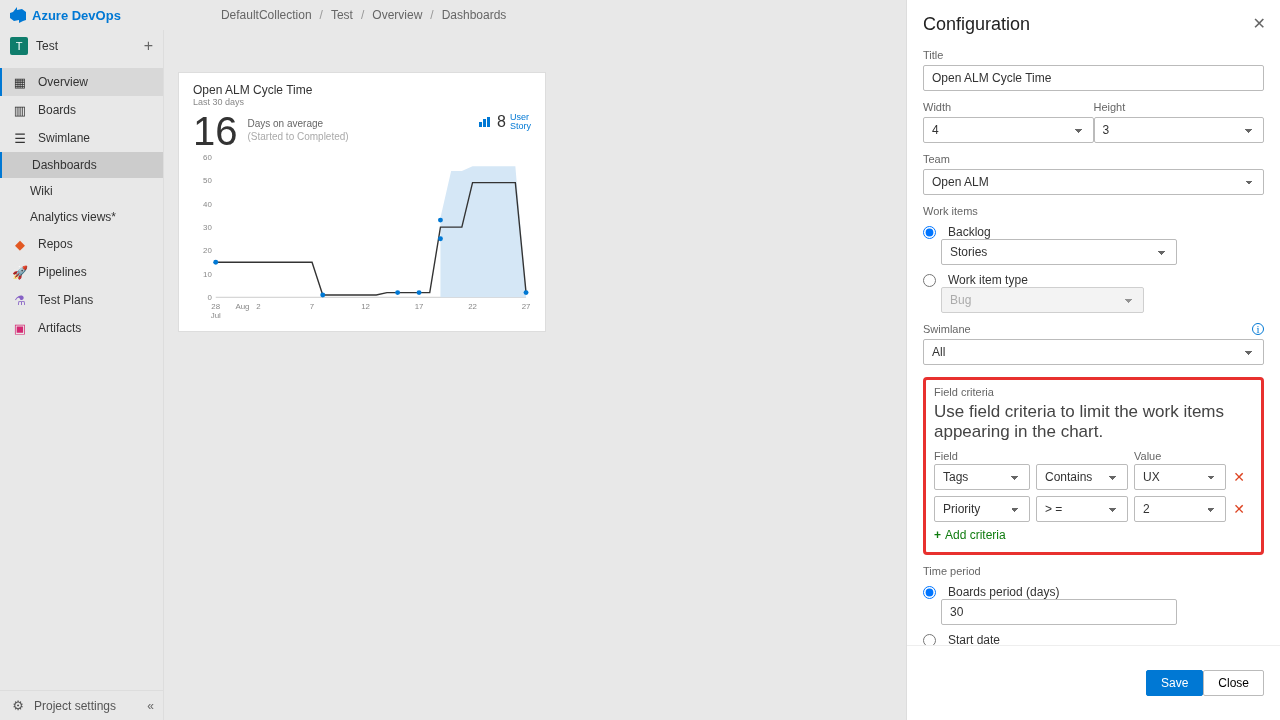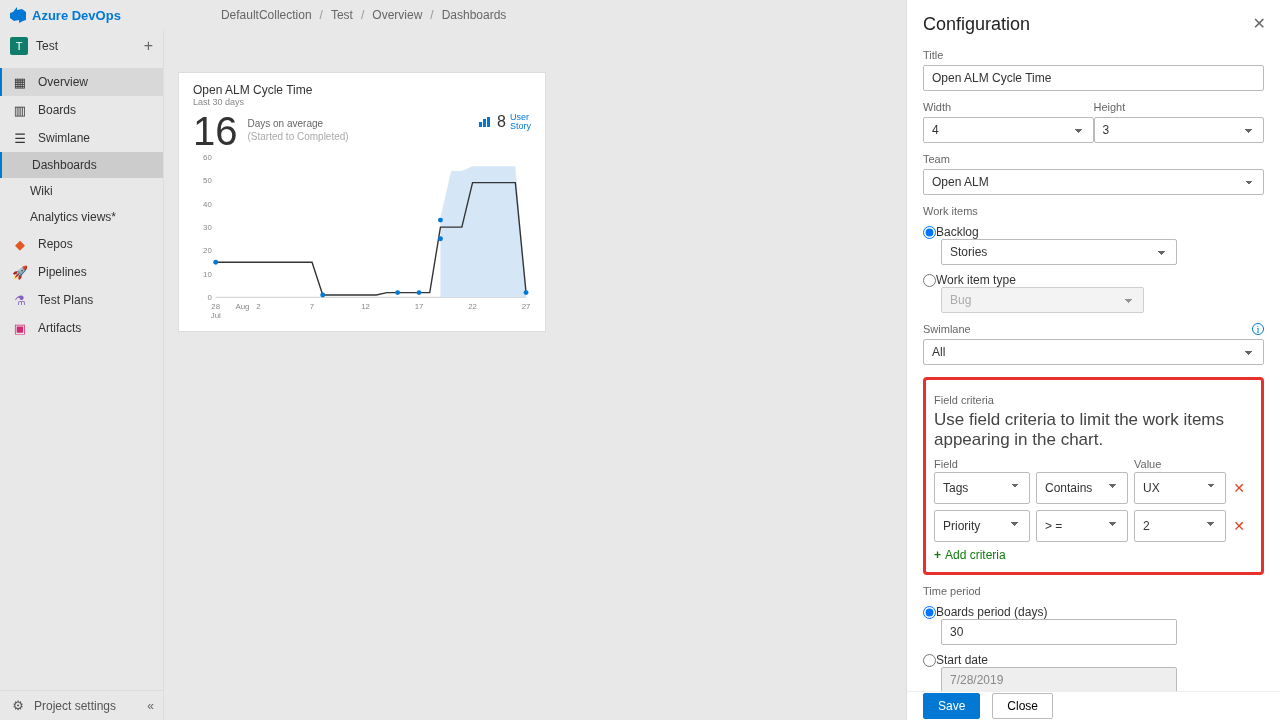--- a/index.html
+++ b/index.html
@@ -57,7 +57,7 @@
 .fselect.disabled{background-color:#eee;color:#888}
 .row2{display:flex;gap:0}
 .row2 > div{flex:1}
-.radio-row{display:flex;align-items:center;gap:0;margin-top:8px;font-size:12px;color:#333}
+.radio-row{display:flex;align-items:center;gap:12px;margin-top:8px;font-size:12px;color:#333}
 .radio-row input{margin:0}
 .indented{margin-left:18px}
 .help-icon{float:right;color:#0078d4;font-size:11px;border:1px solid #0078d4;border-radius:50%;width:12px;height:12px;display:inline-flex;align-items:center;justify-content:center;font-family:serif}

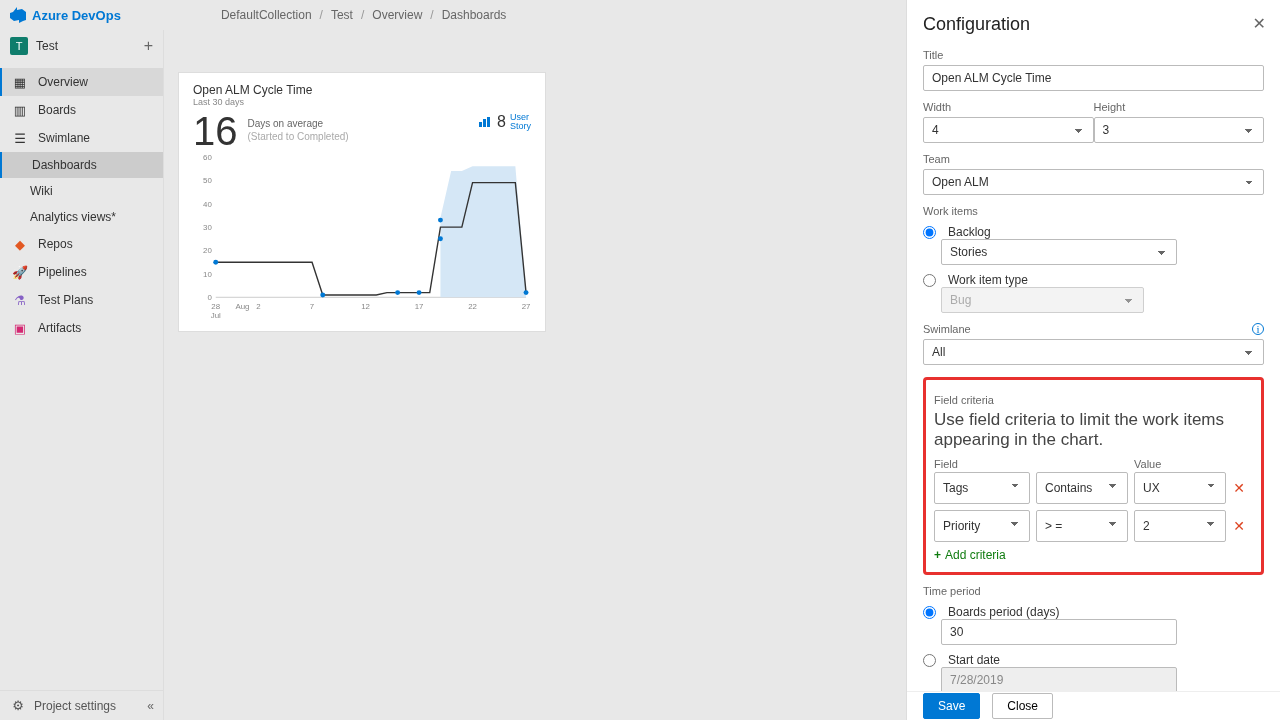--- a/index.html
+++ b/index.html
@@ -63,7 +63,7 @@
 .help-icon{float:right;color:#0078d4;font-size:11px;border:1px solid #0078d4;border-radius:50%;width:12px;height:12px;display:inline-flex;align-items:center;justify-content:center;font-family:serif}
 
 
-.criteria-box{border:3px solid #e8312f;border-radius:4px;padding:14px 8px 10px;margin-top:12px}
+.criteria-box{border:3px solid #e8312f;border-radius:4px;padding:6px 8px 10px;margin-top:12px}
 .criteria-box .flabel{margin-top:0}
 .hint{font-size:17px;color:#444;margin:4px 0 8px}
 .crit-head{display:flex;gap:6px;font-size:11px;color:#666;margin-bottom:2px}

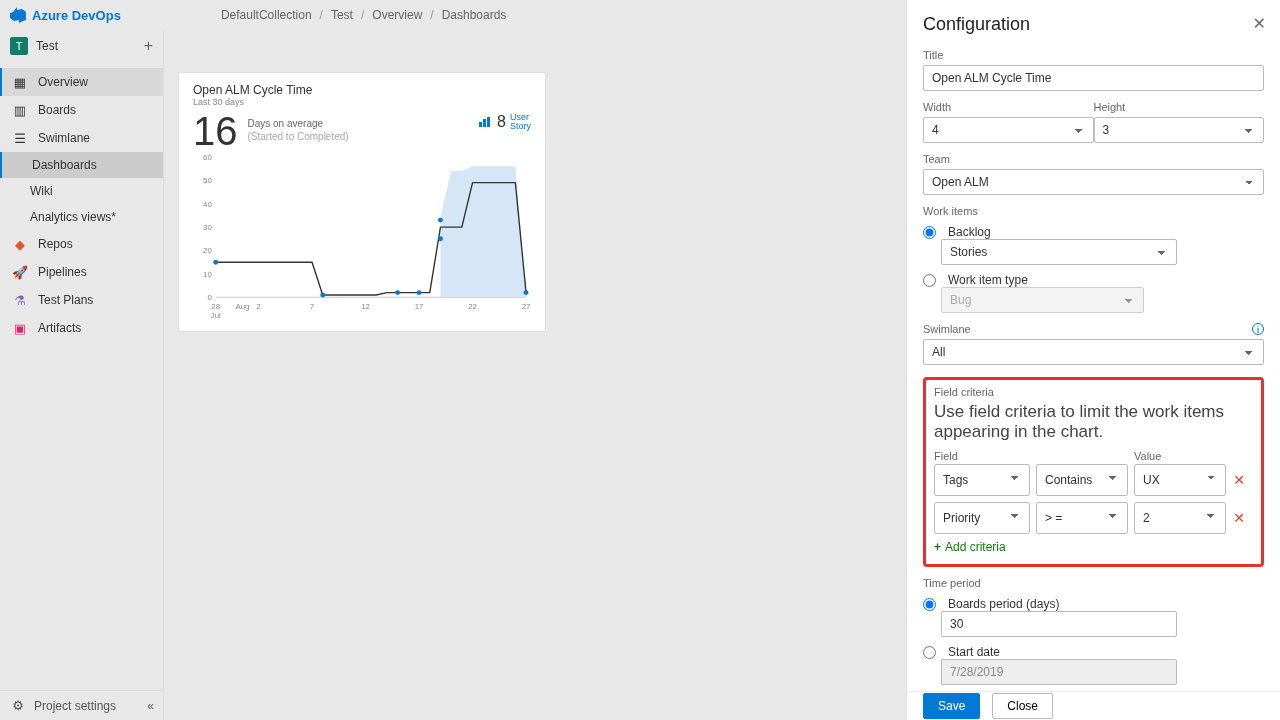--- a/index.html
+++ b/index.html
@@ -69,7 +69,7 @@
 .crit-head{display:flex;gap:6px;font-size:11px;color:#666;margin-bottom:2px}
 .crit-head .c1{width:96px}.crit-head .c2{width:92px}.crit-head .c3{flex:1}
 .crit-row{display:flex;gap:6px;align-items:center;margin-bottom:6px}
-.crit-row .fselect{height:32px}
+.crit-row .fselect{height:26px}
 .crit-row .c1{width:96px}.crit-row .c2{width:92px}.crit-row .c3{width:92px}
 .crit-row .del{color:#d42;font-size:14px;cursor:pointer;width:14px;text-align:center}
 .add-crit{color:#107c10;font-size:12px;cursor:pointer;display:flex;align-items:center;gap:4px;margin-top:2px}

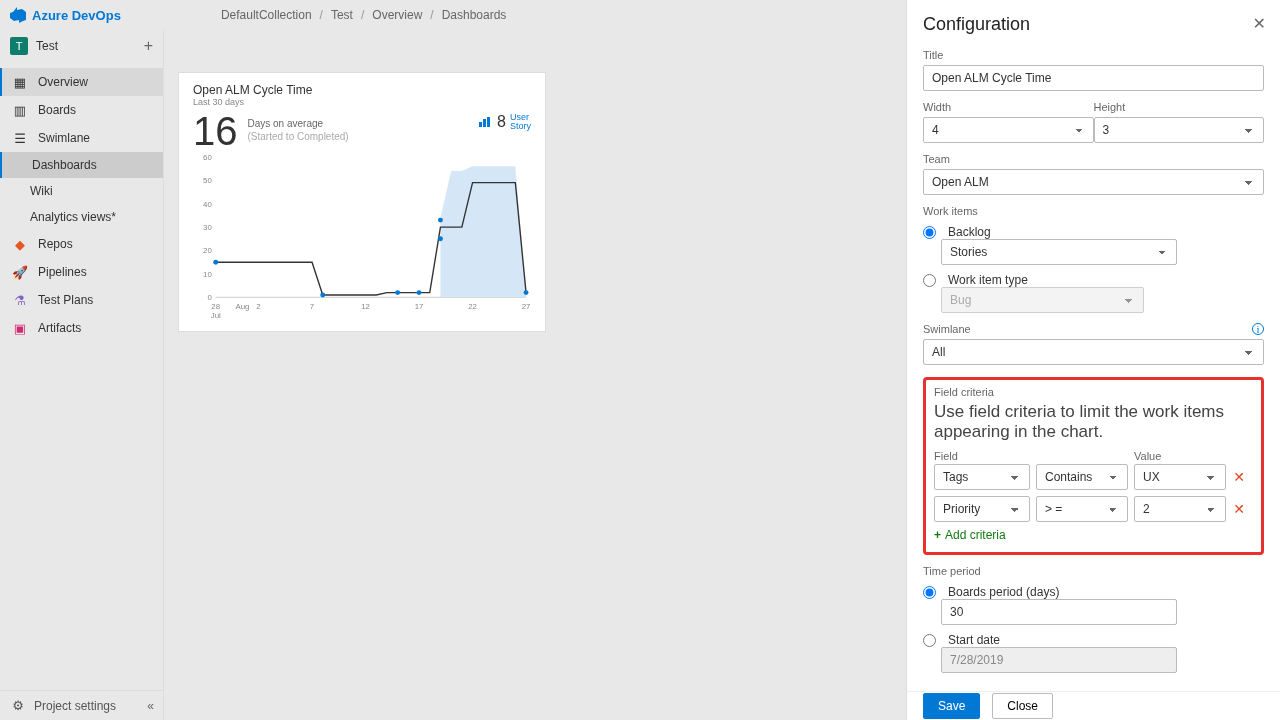--- a/index.html
+++ b/index.html
@@ -76,7 +76,7 @@
 .add-crit .plus{color:#107c10;font-weight:bold}
 
 
-.panel-foot{border-top:1px solid #eee;padding:1px 16px;display:flex;gap:12px}
+.panel-foot{border-top:1px solid #eee;padding:24px 16px;display:flex;justify-content:flex-end;gap:0}
 .btn{height:26px;padding:0 14px;border:1px solid #bbb;border-radius:2px;background:#fff;font-size:12px;cursor:pointer}
 .btn.primary{background:#0078d4;border-color:#0078d4;color:#fff}
 </style>

